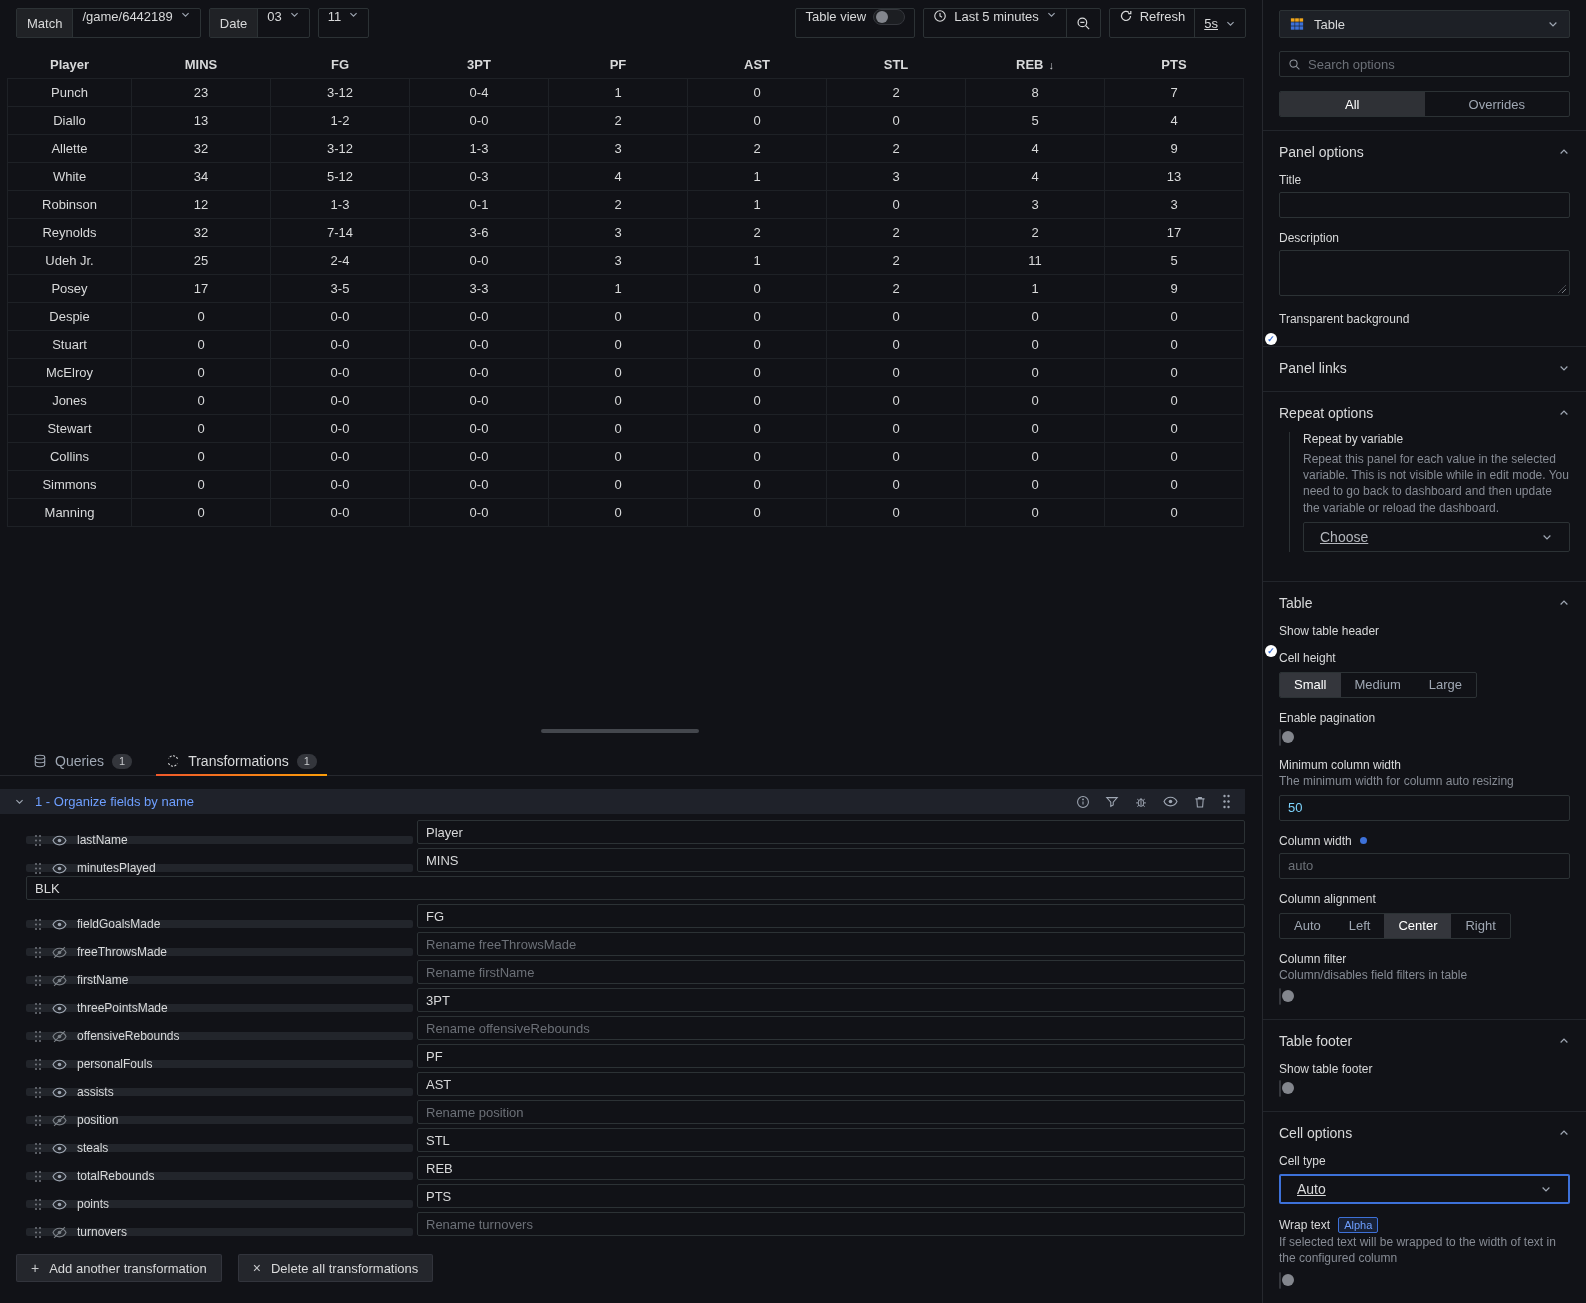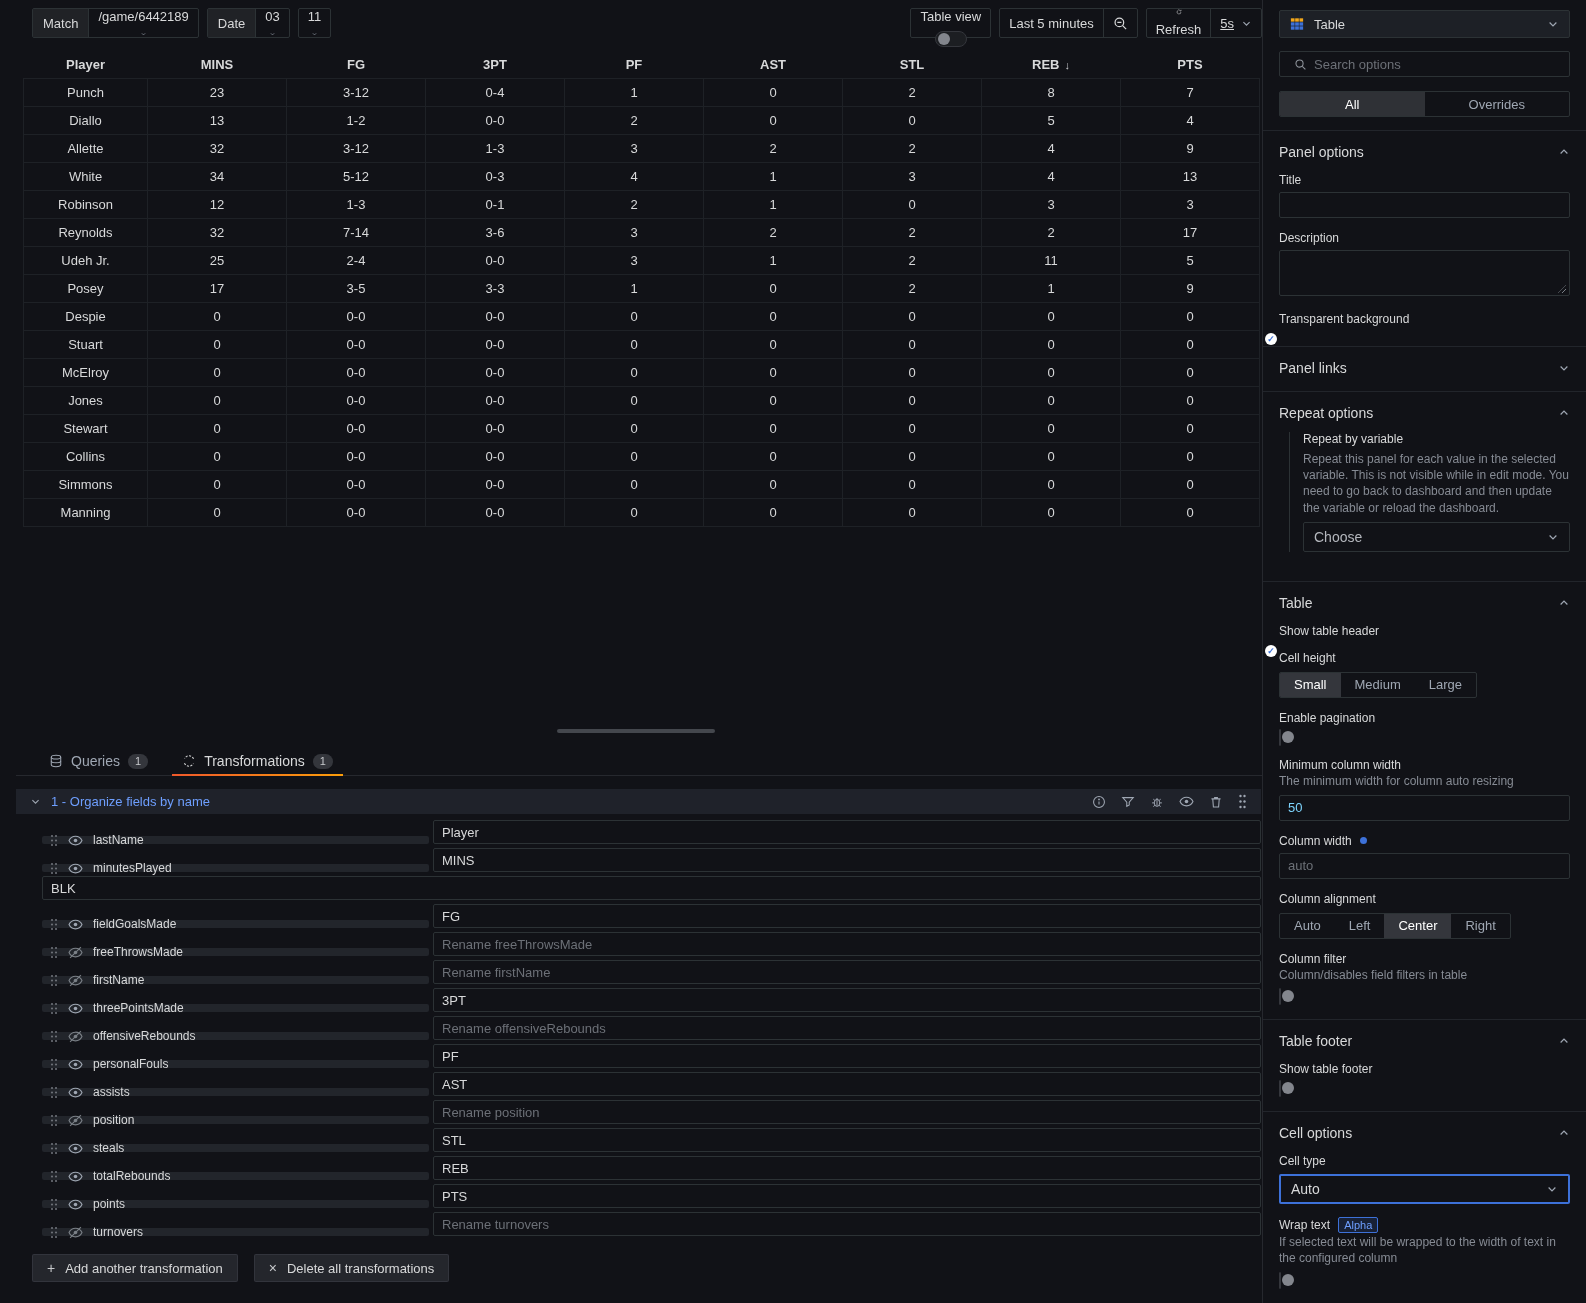--- a/index.html
+++ b/index.html
@@ -12,7 +12,7 @@
   svg { display:block; }
 
   
-  .main { position:absolute; left:16px; top:0; width:1262px; height:1303px; }
+  .main { position:absolute; left:0; top:0; width:1262px; height:1303px; }
 
   .toolbar { position:absolute; top:8px; left:16px; width:1230px; height:30px;
     display:flex; justify-content:space-between; align-items:center; }

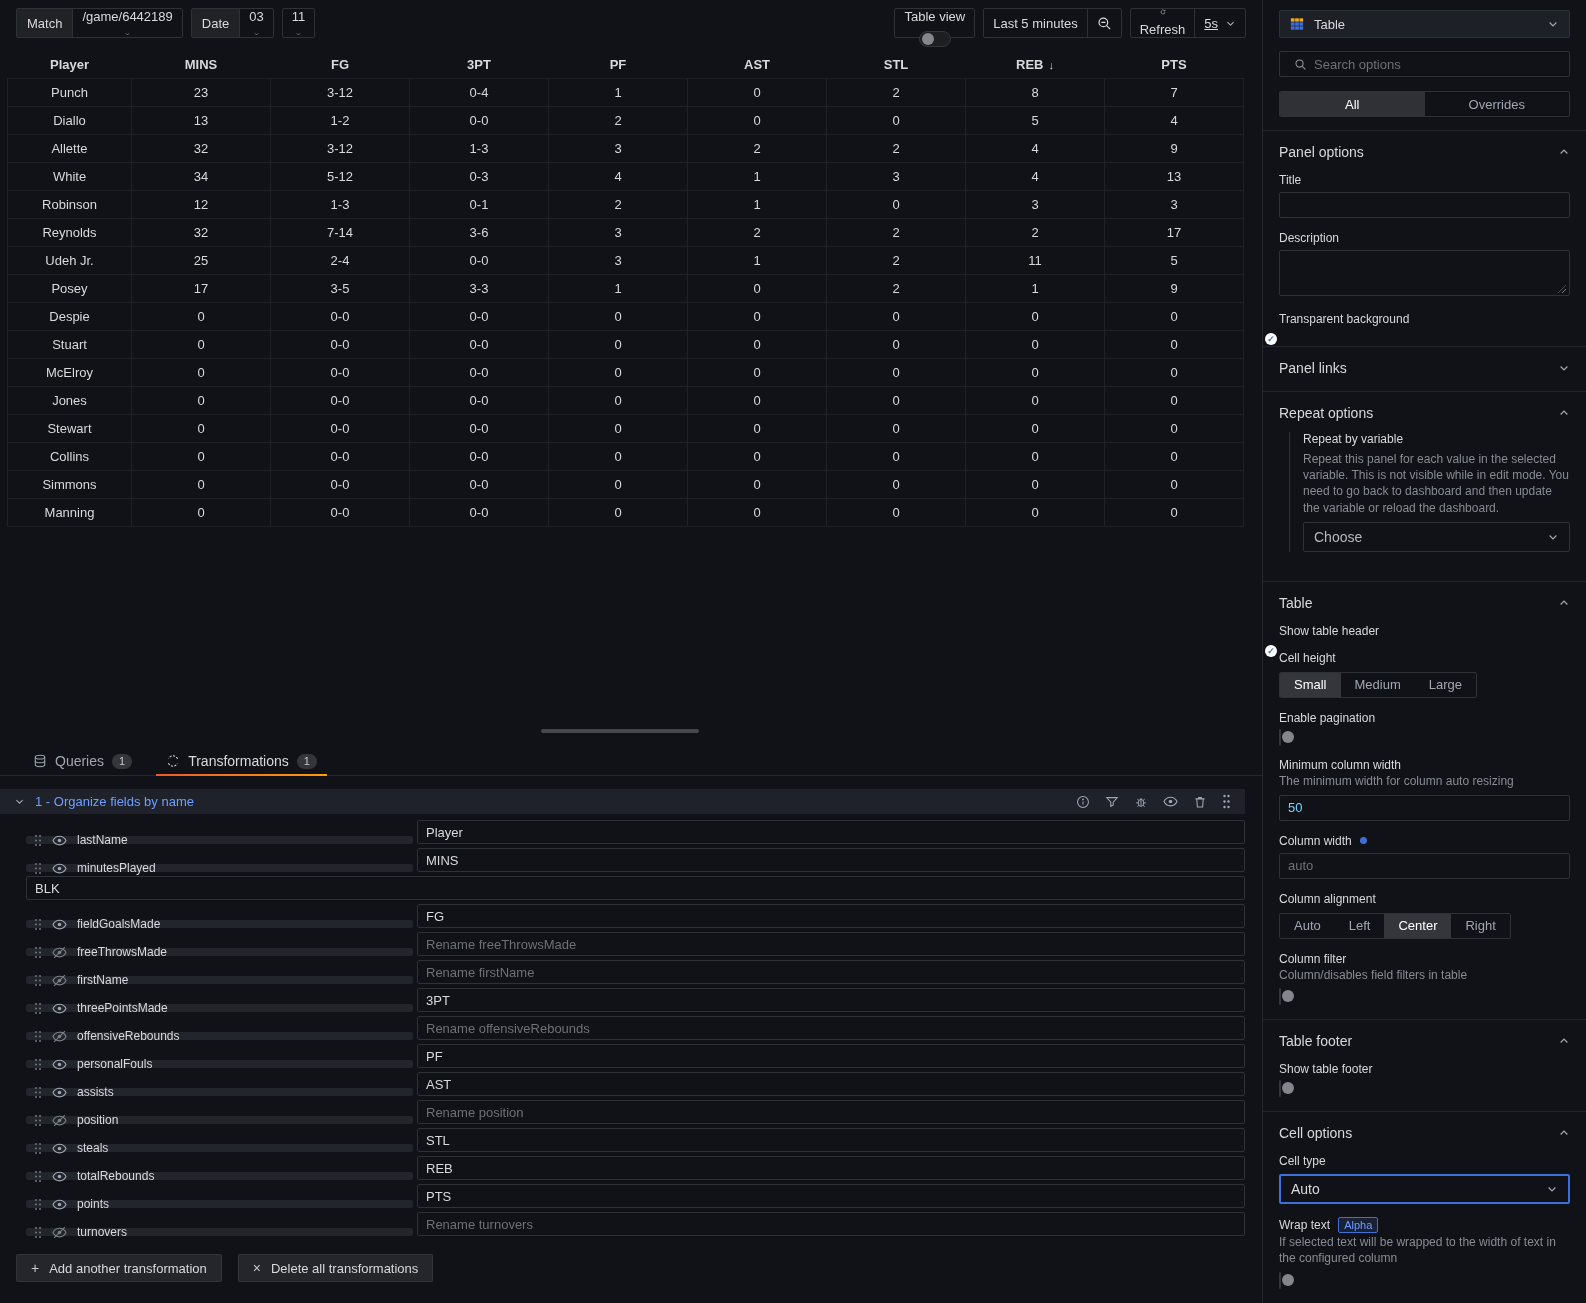--- a/index.html
+++ b/index.html
@@ -21,7 +21,7 @@
     border-radius:2px; background:#111217; color:#d8d9da; font-weight:500; }
   .grp-lbl { display:flex; align-items:center; padding:0 10px; background:#202226;
     border-right:1px solid #2c3235; }
-  .grp-val { display:flex; align-items:center; gap:7px; padding:0 9px;flex-direction:column; }
+  .grp-val { display:flex; align-items:flex-start; gap:7px; padding:0 9px; }
   .grp-seg { border-left:1px solid #2c3235; display:flex; align-items:center; gap:7px; padding:0 9px;text-decoration:underline; }
 
   

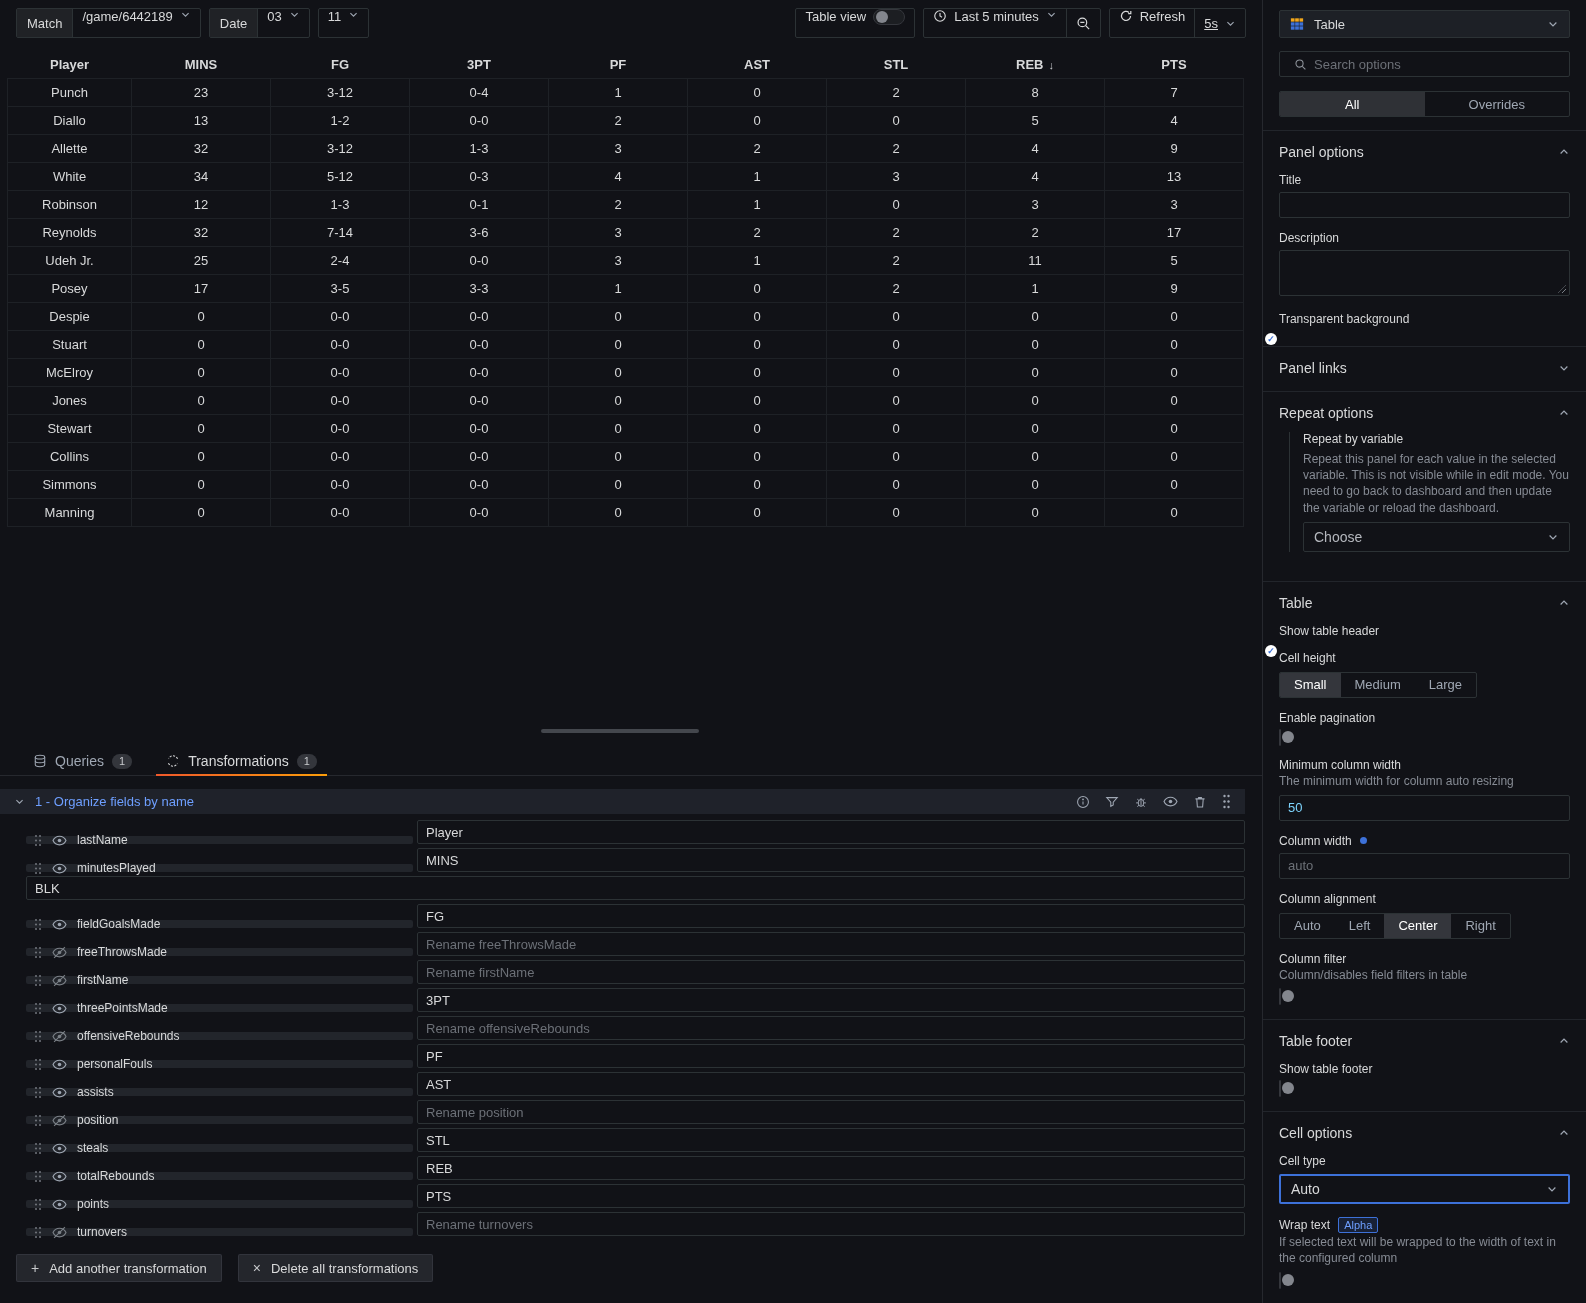--- a/index.html
+++ b/index.html
@@ -86,7 +86,7 @@
     display:flex; align-items:center; gap:10px; padding:0 10px; cursor:pointer; }
   .panel-select .name { flex:1; font-size:13px; font-weight:500; color:#d8d9da; }
   .search-box { margin-top:13px; height:26px; border:1px solid #2c3235; border-radius:2px;
-    display:flex; align-items:center; gap:7px; padding:0 14px; color:#6c7077; font-size:13px; }
+    display:flex; align-items:center; gap:7px; padding:0 8px; color:#6c7077; font-size:13px; }
   .seg-tabs { margin:14px 0 13px; height:26px; border:1px solid #2c3235; border-radius:2px;
     display:flex; overflow:hidden; }
   .seg { flex:1; display:flex; align-items:center; justify-content:center; font-size:13px;

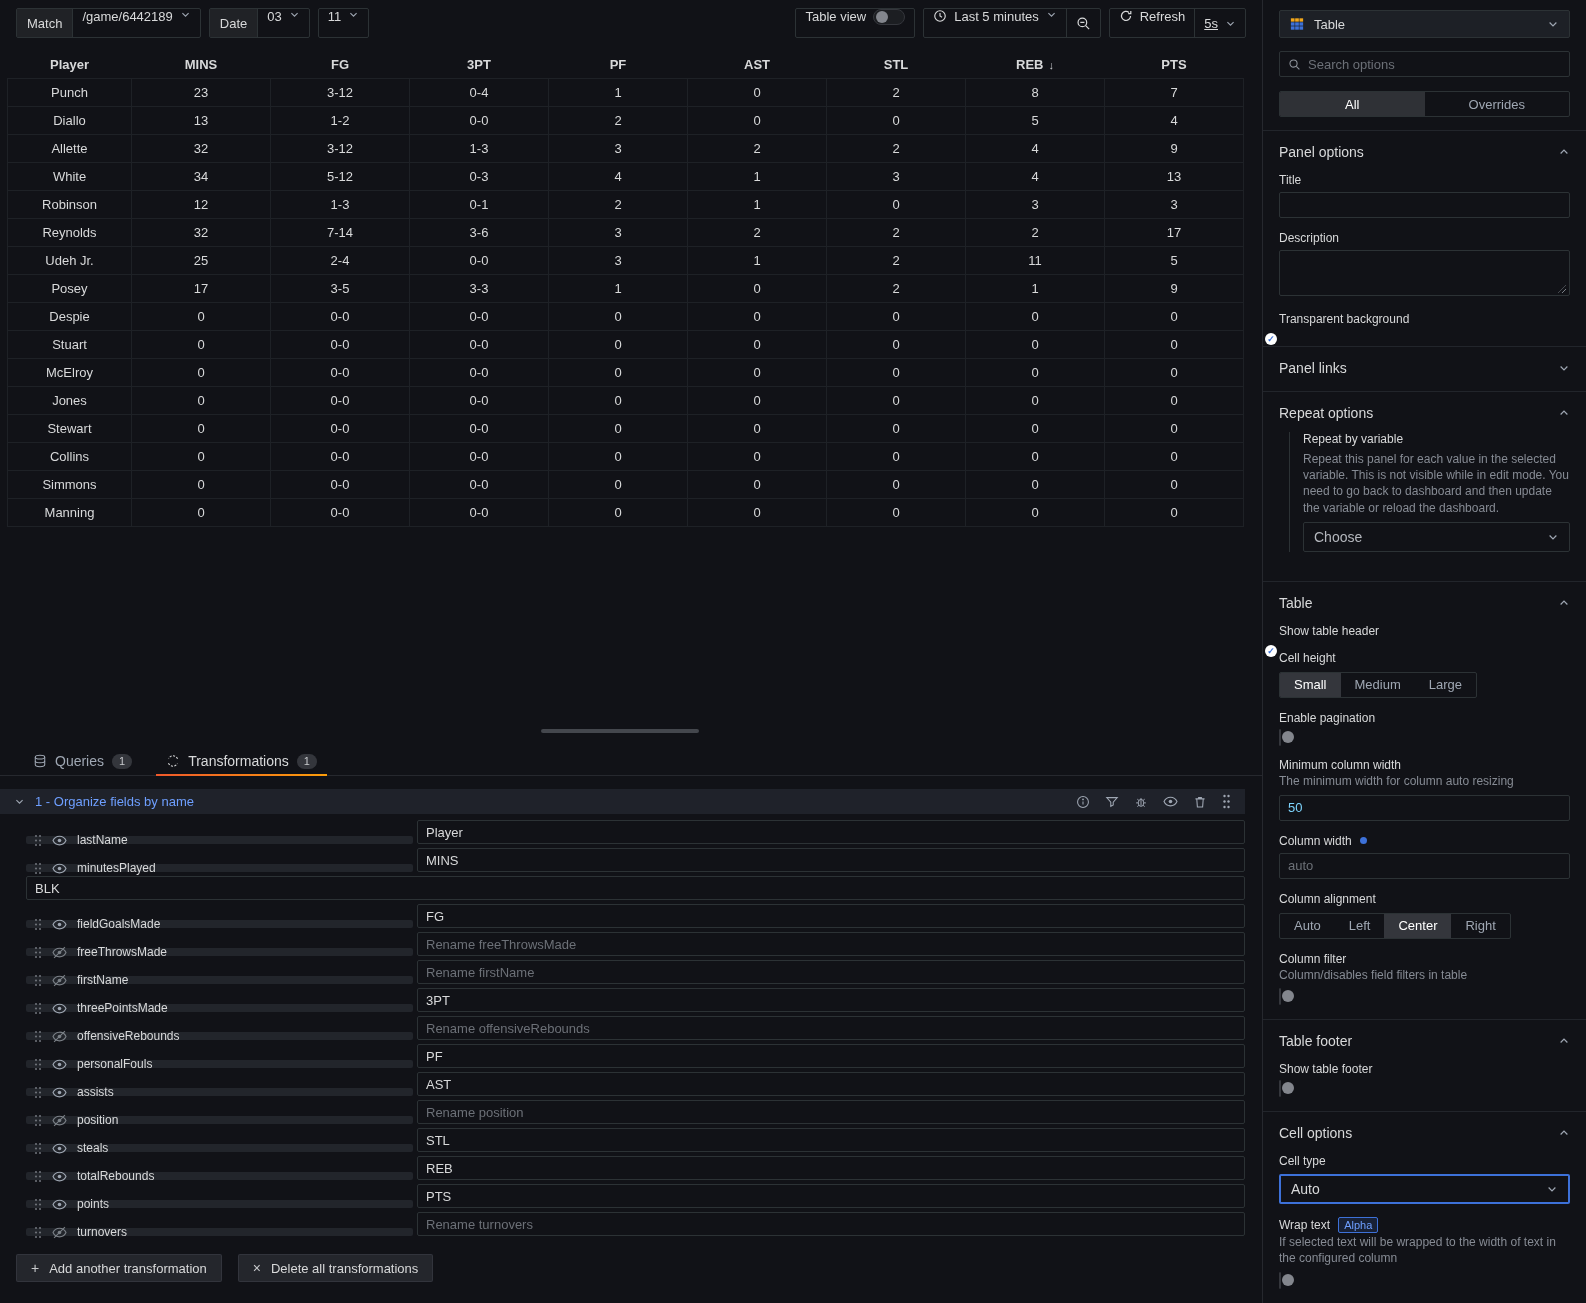--- a/index.html
+++ b/index.html
@@ -110,8 +110,8 @@
   .sub { margin:11px 0 2px 10px; border-left:1px solid #2c3235; padding-left:13px; }
   .sub .lbl { margin-top:0; }
   .select { height:30px; border:1px solid #2c3235; border-radius:2px; background:#111217;
-    display:flex; align-items:center; justify-content:space-between; padding:0 10px;
-    font-size:14px; color:#b4b7bd; cursor:pointer; margin-top:6px; }
+    display:flex; align-items:center; justify-content:space-between; padding:0 16px;
+    font-size:14px; color:#b4b7bd; cursor:pointer; margin-top:6px;text-decoration:underline; }
   .select.focused { border:2px solid #3d71d9; color:#d8d9da; }
 
   .seg-ctl { display:inline-flex; border:1px solid #2c3235; border-radius:2px; overflow:hidden; margin-top:2px; }

